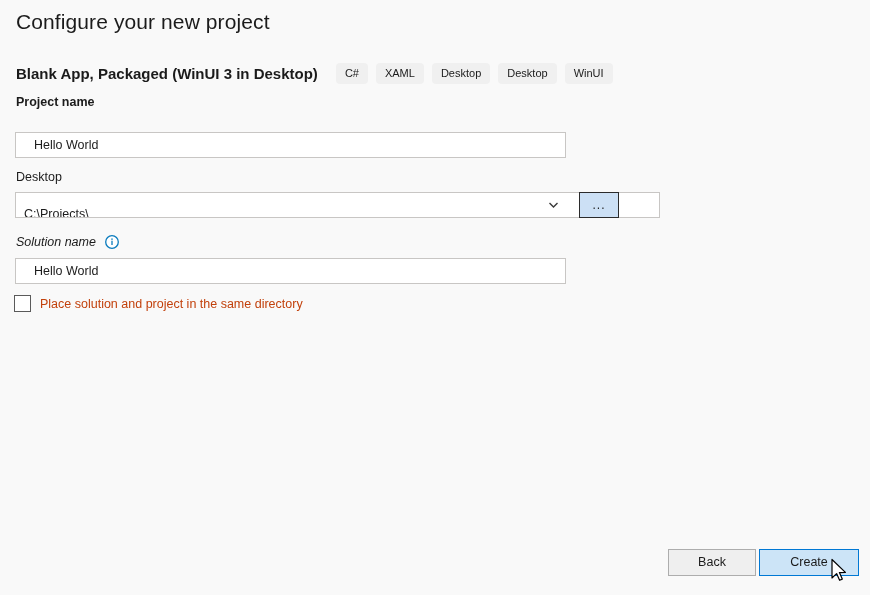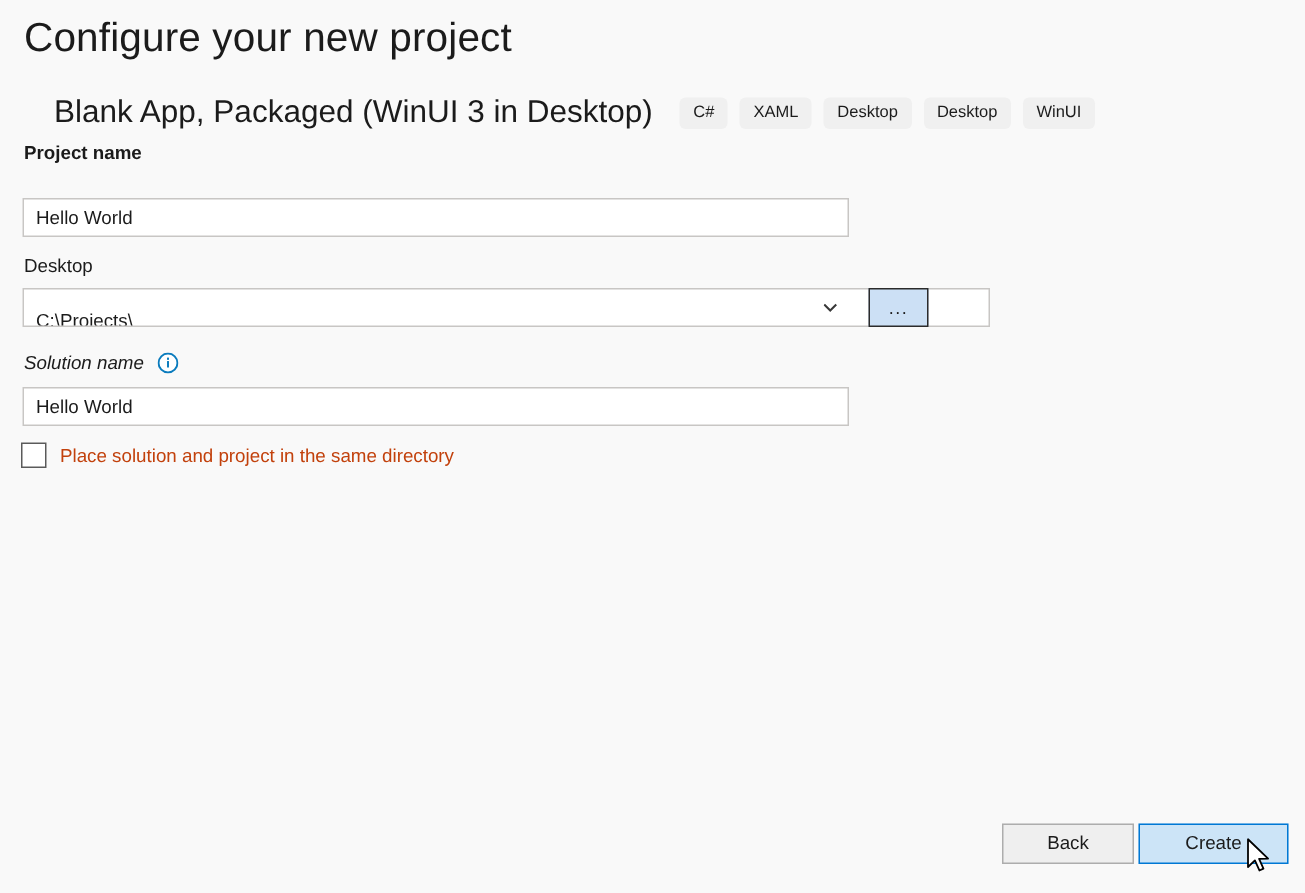--- a/index.html
+++ b/index.html
@@ -27,7 +27,7 @@
     position: absolute;
     left: 16px;
     top: 10px;
-    font-size: 27px;
+    font-size: 21px;
     font-weight: 400;
     letter-spacing: 0.1px;
     color: #1b1b1b;

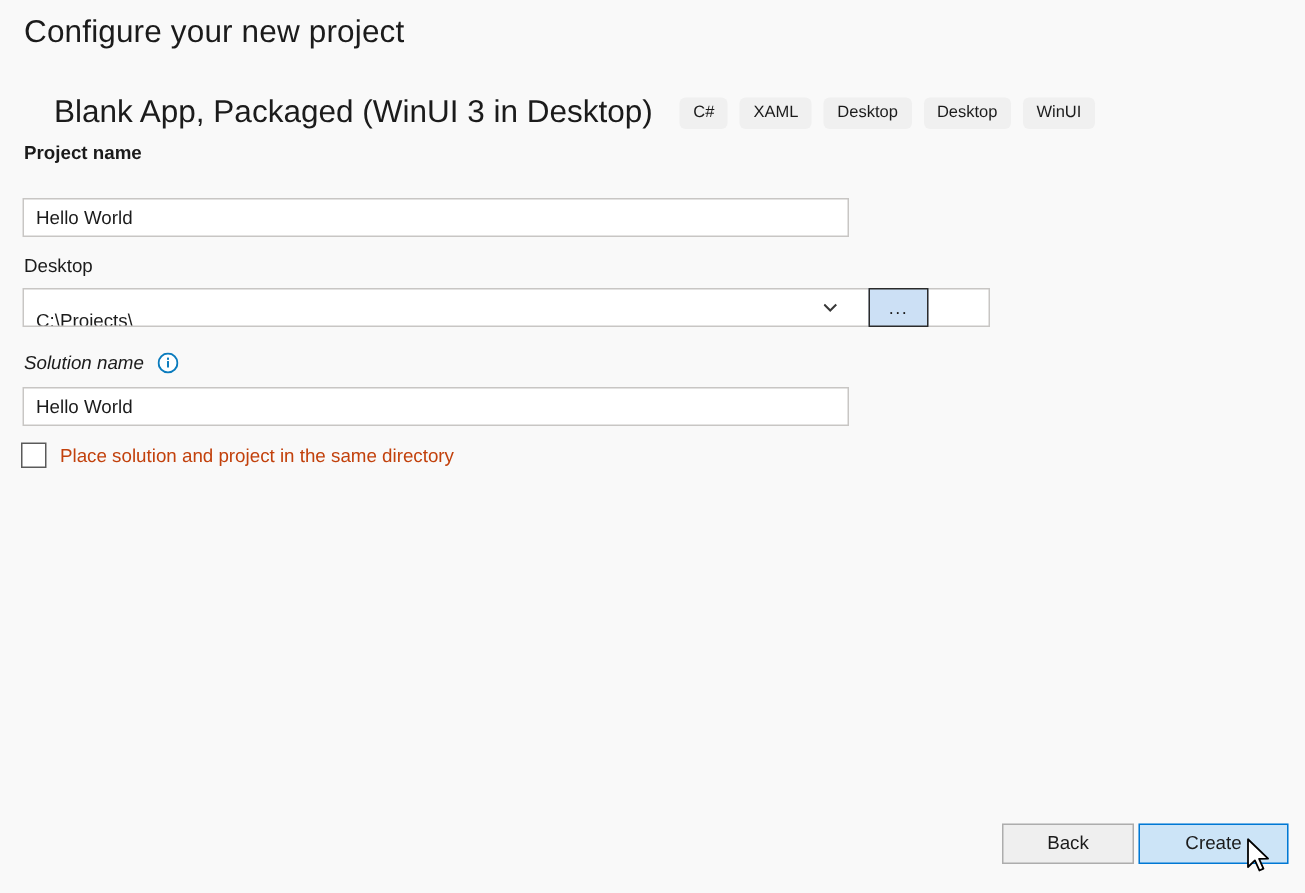--- a/index.html
+++ b/index.html
@@ -44,11 +44,10 @@
     white-space: nowrap;
   }
   .template-name {
-    font-size: 21px;
-    font-weight: 400;
+    font-size: 15px;
+    font-weight: 700;
     color: #1b1b1b;
     margin-right: 18px;
-    margin-left: 20px;
   }
   .tags {
     display: flex;

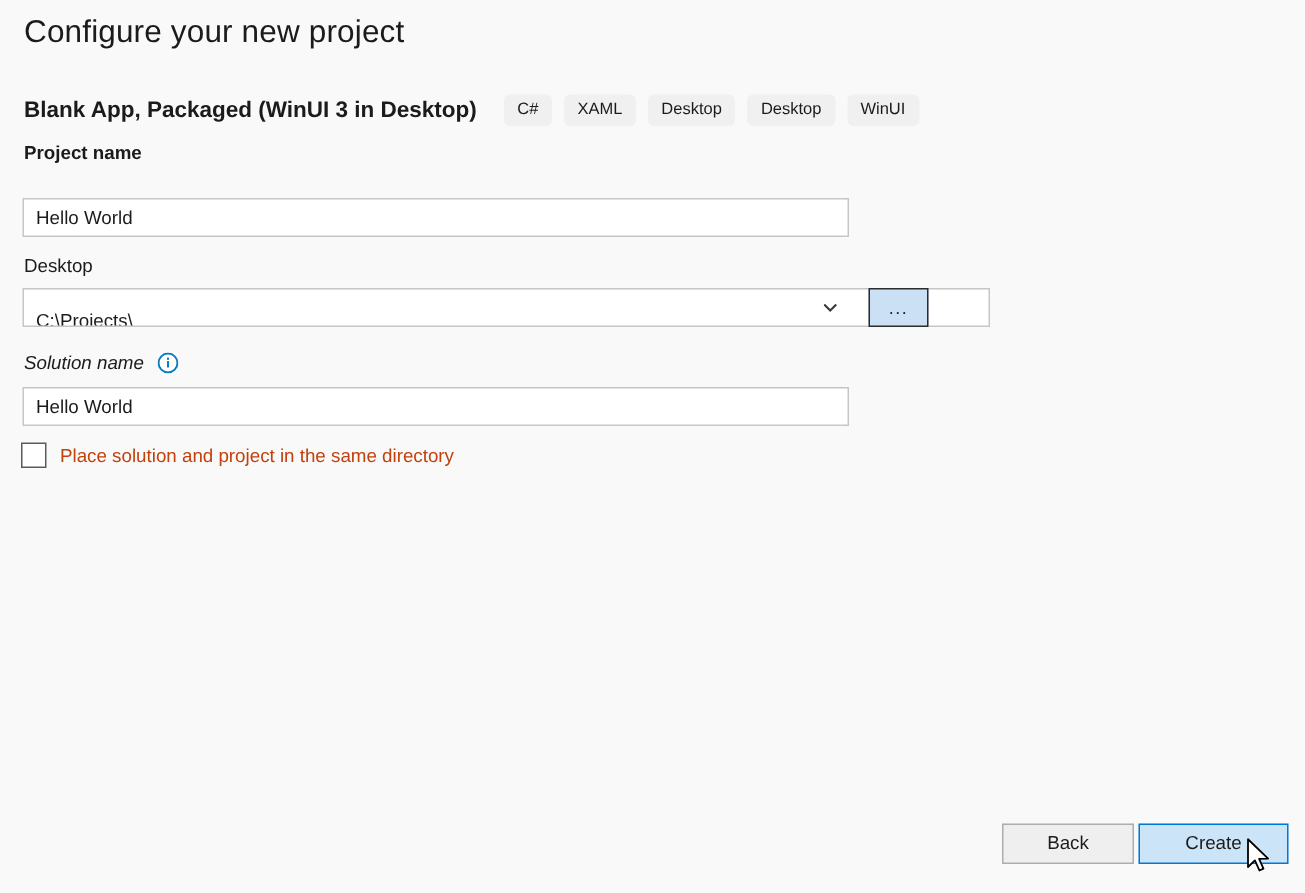--- a/index.html
+++ b/index.html
@@ -82,7 +82,7 @@
     font-family: "Liberation Sans", sans-serif;
     font-size: 12.5px;
     color: #1b1b1b;
-    padding: 0 8px;
+    padding: 0 18px;
     line-height: 24px;
     outline: none;
   }

